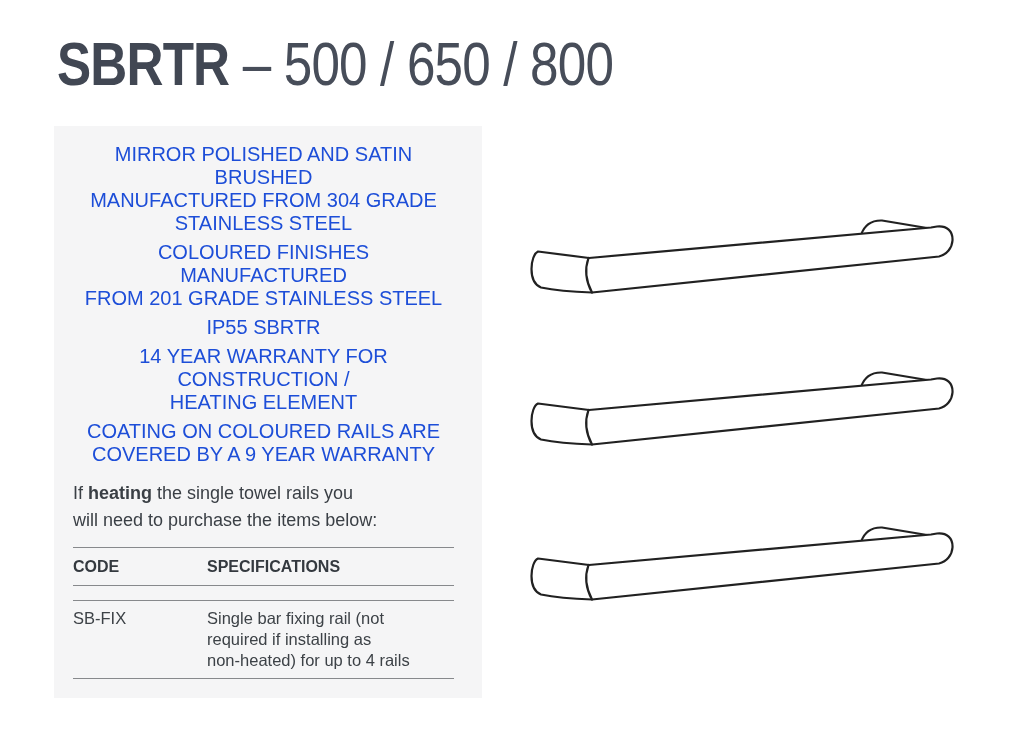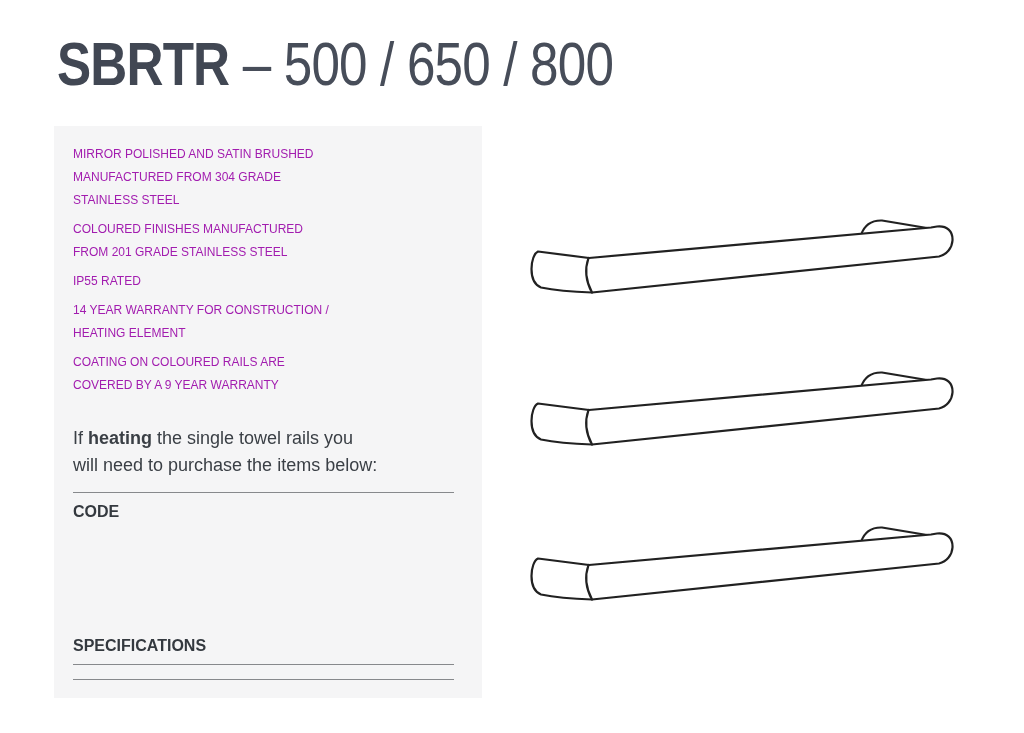--- a/index.html
+++ b/index.html
@@ -29,8 +29,8 @@
   }
   .bullet{
     margin:0 0 6px 0;
-    font-size:12px;line-height:23px;
-    white-space:pre-line;color:#a21caf;
+    font-size:20px;line-height:23px;
+    white-space:pre-line;color:#1d4ed8;text-align:center;
   }
   .intro{
     margin:28px 0 0 0;

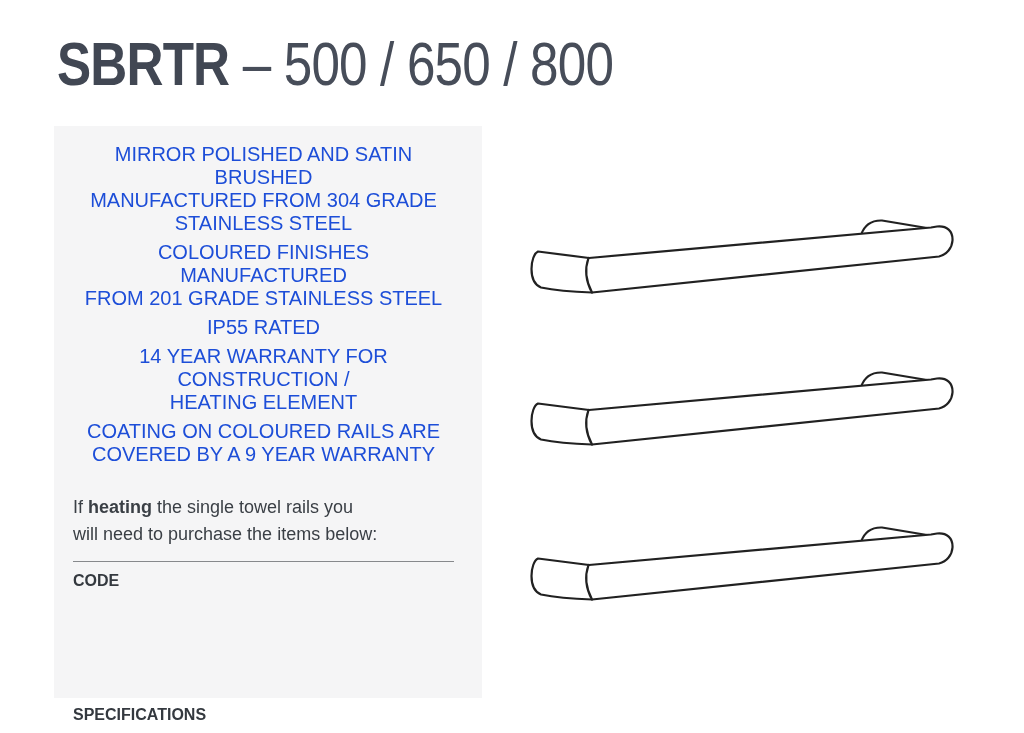--- a/index.html
+++ b/index.html
@@ -86,7 +86,7 @@
 STAINLESS STEEL</p>
     <p class="bullet">COLOURED FINISHES MANUFACTURED
 FROM 201 GRADE STAINLESS STEEL</p>
-    <p class="bullet">IP55 RATED</p>
+    <p class="bullet">IP55 SBRTR</p>
     <p class="bullet">14 YEAR WARRANTY FOR CONSTRUCTION /
 HEATING ELEMENT</p>
     <p class="bullet">COATING ON COLOURED RAILS ARE

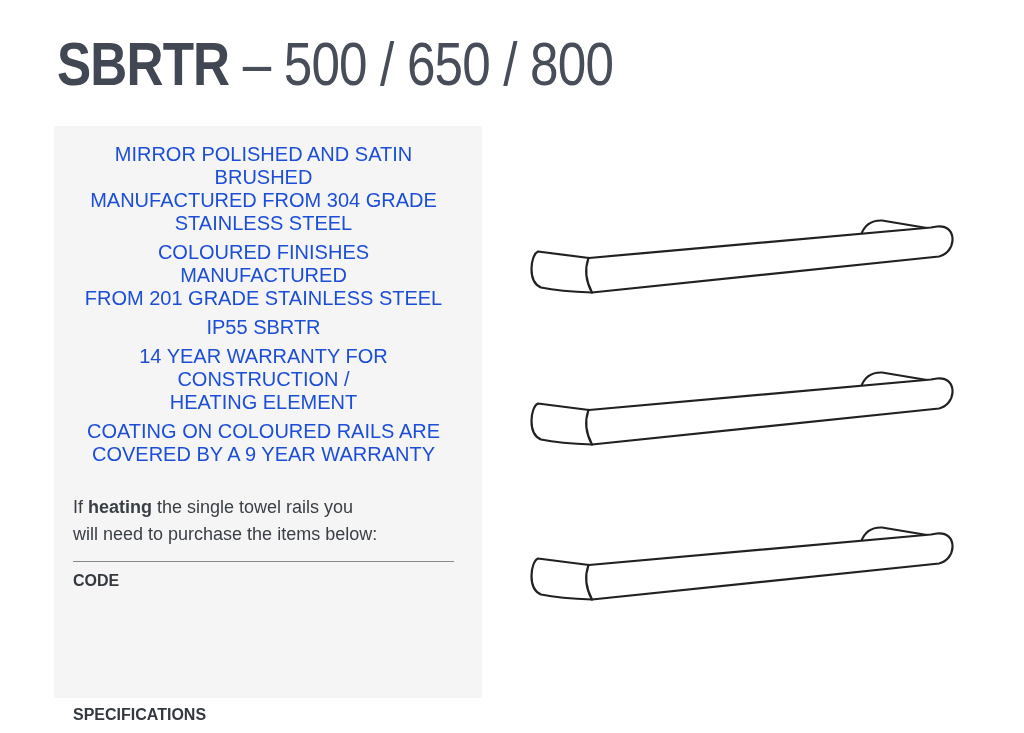--- a/index.html
+++ b/index.html
@@ -33,7 +33,7 @@
     white-space:pre-line;color:#1d4ed8;text-align:center;
   }
   .intro{
-    margin:28px 0 0 0;
+    margin:14px 0 0 0;
     font-size:18px;line-height:27px;color:#3a3f45;
   }
   .intro strong{font-weight:700;}

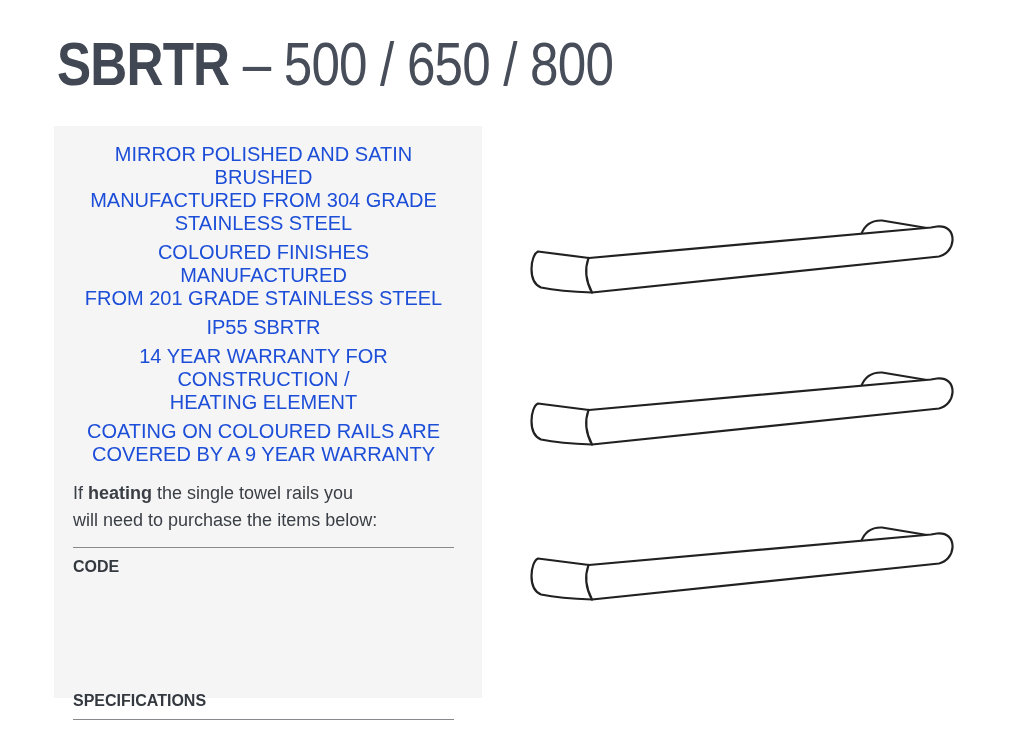--- a/index.html
+++ b/index.html
@@ -45,7 +45,7 @@
     font-size:16.5px;
   }
   .t-row{display:flex;border-top:1px solid #87898c;padding:7px 0;}
-  .t-row.t-head{padding:8px 0;font-weight:700;font-size:16px;color:#34393f;flex-direction:column;}
+  .t-row.t-head{padding:8px 0;font-weight:700;font-size:16px;color:#34393f;}
   .t-code{flex:0 0 134px;line-height:21px;}
   .t-spec{flex:1;line-height:21px;}
   

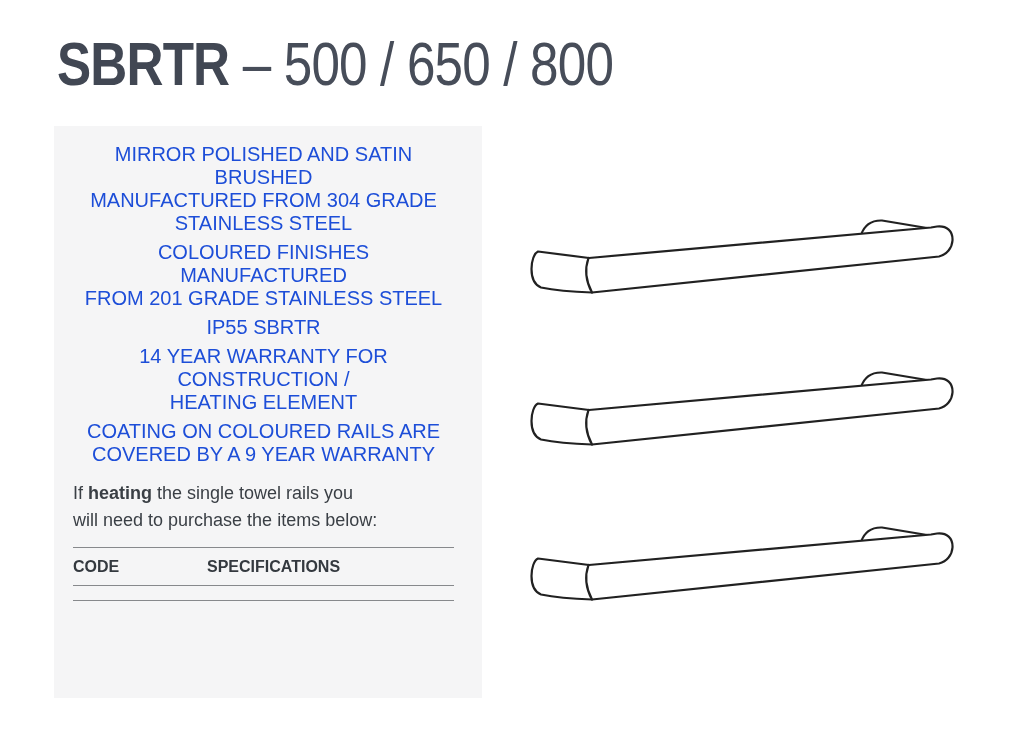--- a/index.html
+++ b/index.html
@@ -102,6 +102,12 @@
       </div>
       <div class="t-row">
       </div>
+      <div class="t-row">
+        <div class="t-code">SB-FIX</div>
+        <div class="t-spec pre">Single bar fixing rail (not
+required if installing as
+non-heated) for up to 4 rails</div>
+      </div>
     </div>
   </section>
 

